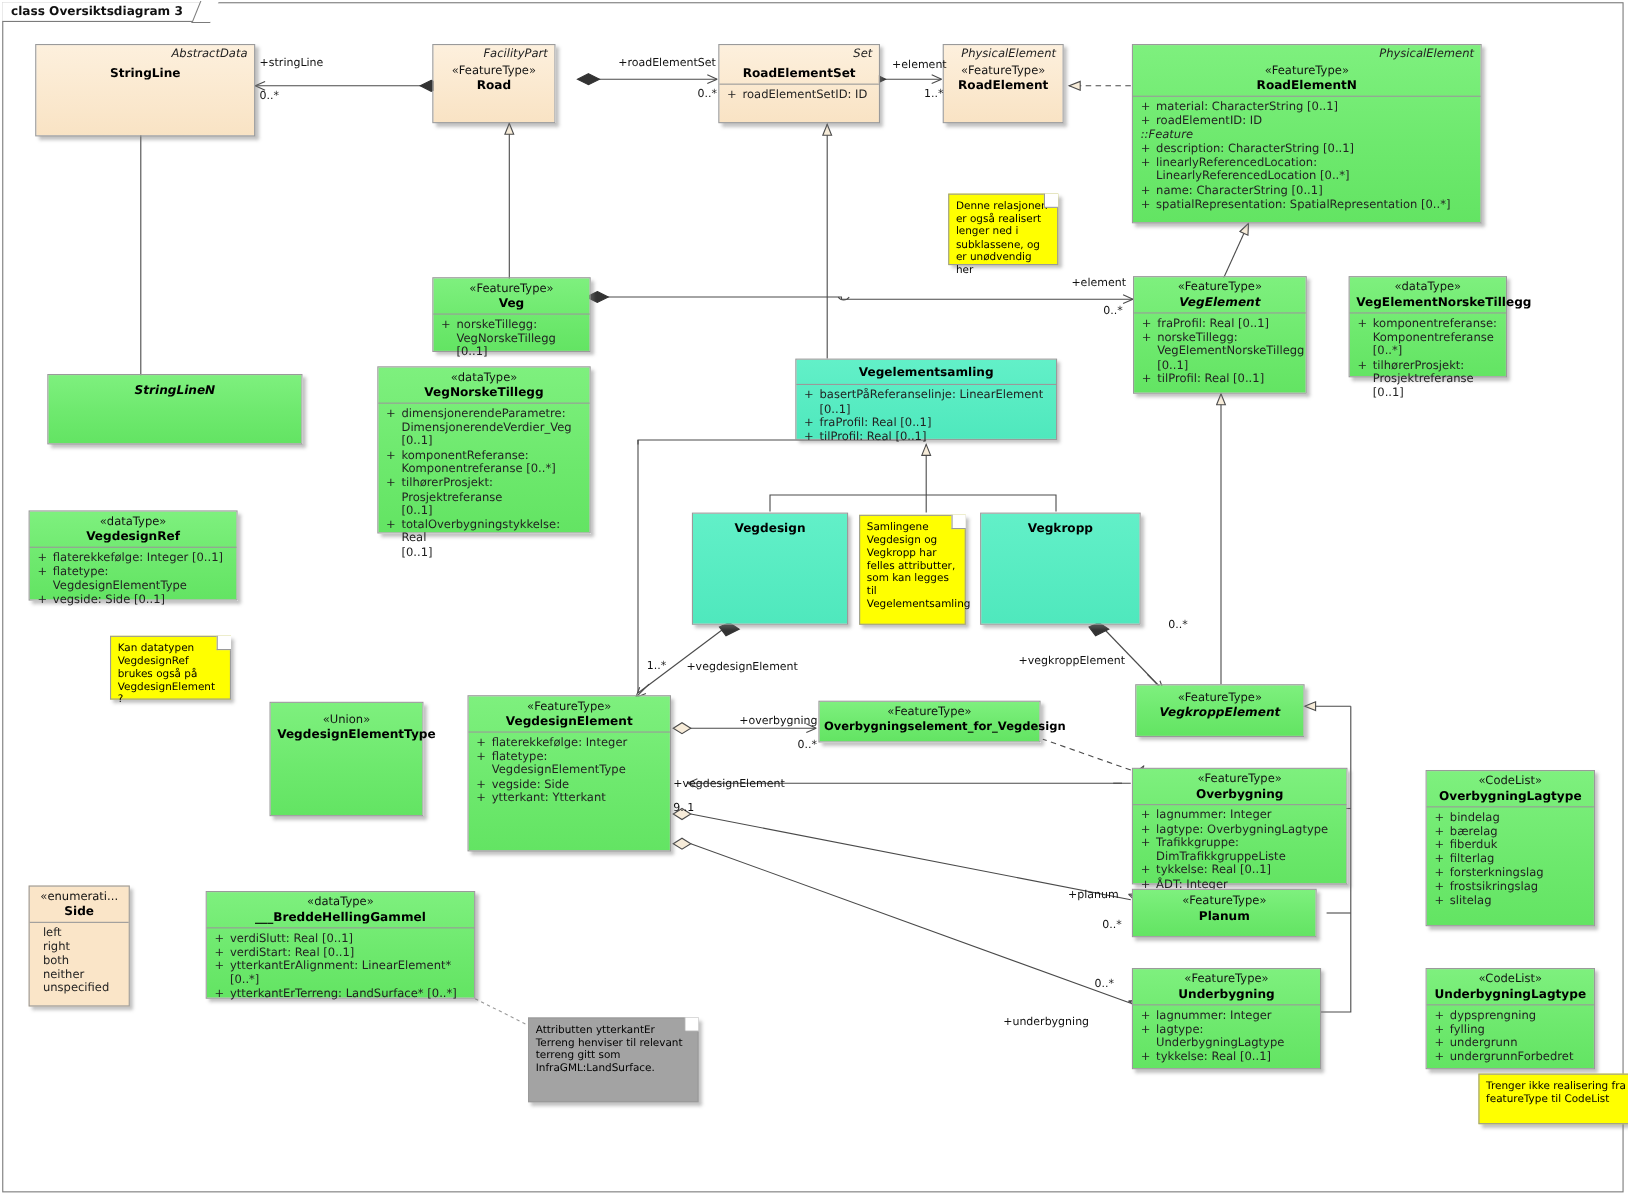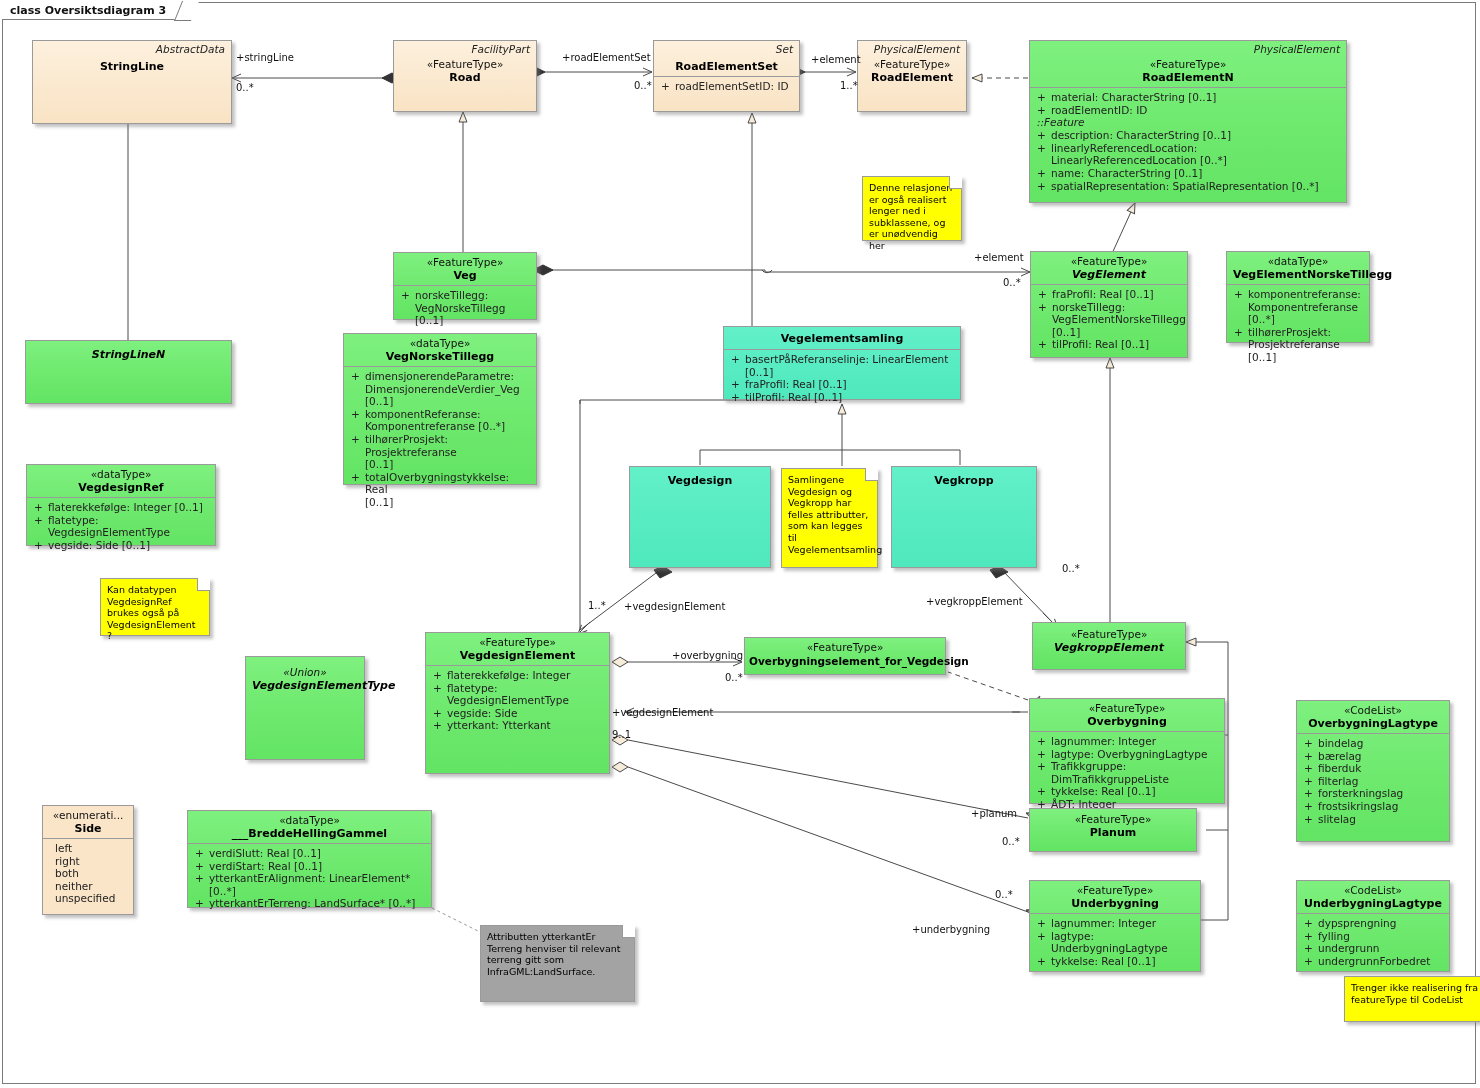--- a/index.html
+++ b/index.html
@@ -142,7 +142,7 @@
     </div>
   </div>
 
-  <div class="cls tan" style="left:393px;top:40px;width:144px;height:72px;">
+  <div class="cls tan" style="left:393px;top:40px;width:112px;height:72px;">
     <div class="hdr">
       <span class="ns">FacilityPart</span>
       <div class="stereo" style="margin-top:14px;">«FeatureType»</div>

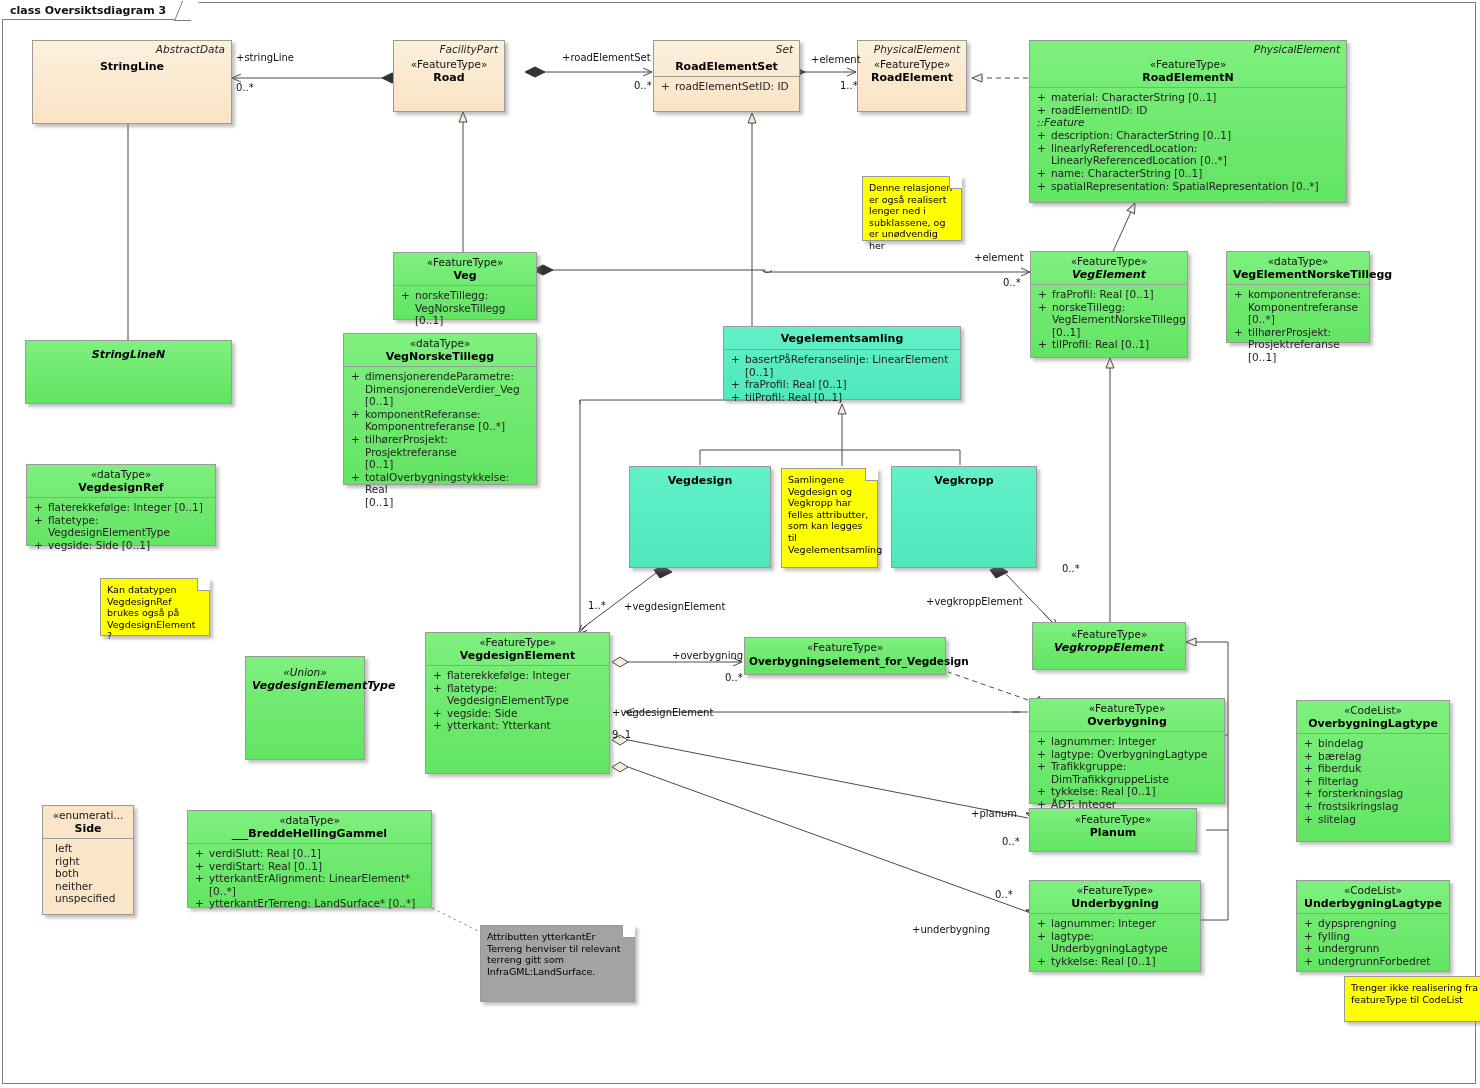--- a/index.html
+++ b/index.html
@@ -208,7 +208,7 @@
     </div>
   </div>
 
-  <div class="cls green" style="left:25px;top:340px;width:207px;height:64px;">
+  <div class="cls green" style="left:43px;top:340px;width:232px;height:64px;">
     <div class="hdr">
       <div class="nm ital" style="margin-top:4px;">StringLineN</div>
     </div>

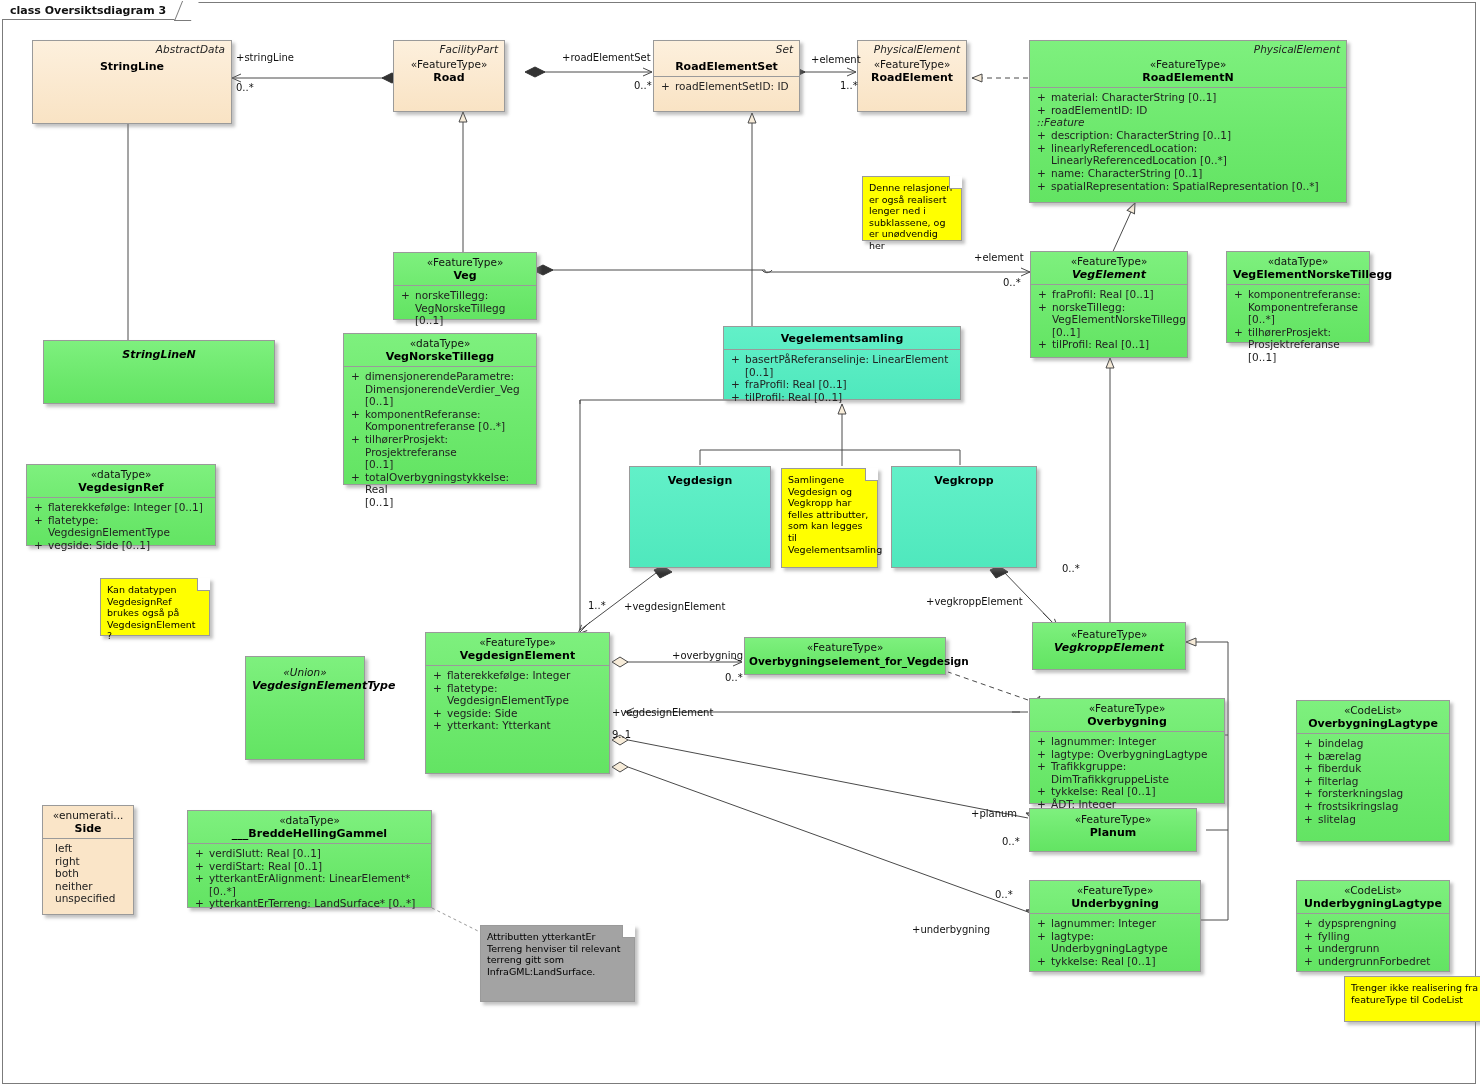--- a/index.html
+++ b/index.html
@@ -385,7 +385,7 @@
     </div>
   </div>
 
-  <div class="cls green" style="left:245px;top:656px;width:120px;height:104px;font-style:italic;">
+  <div class="cls green" style="left:245px;top:638px;width:140px;height:104px;">
     <div class="hdr">
       <div class="stereo" style="margin-top:6px;">«Union»</div>
       <div class="nm">VegdesignElementType</div>

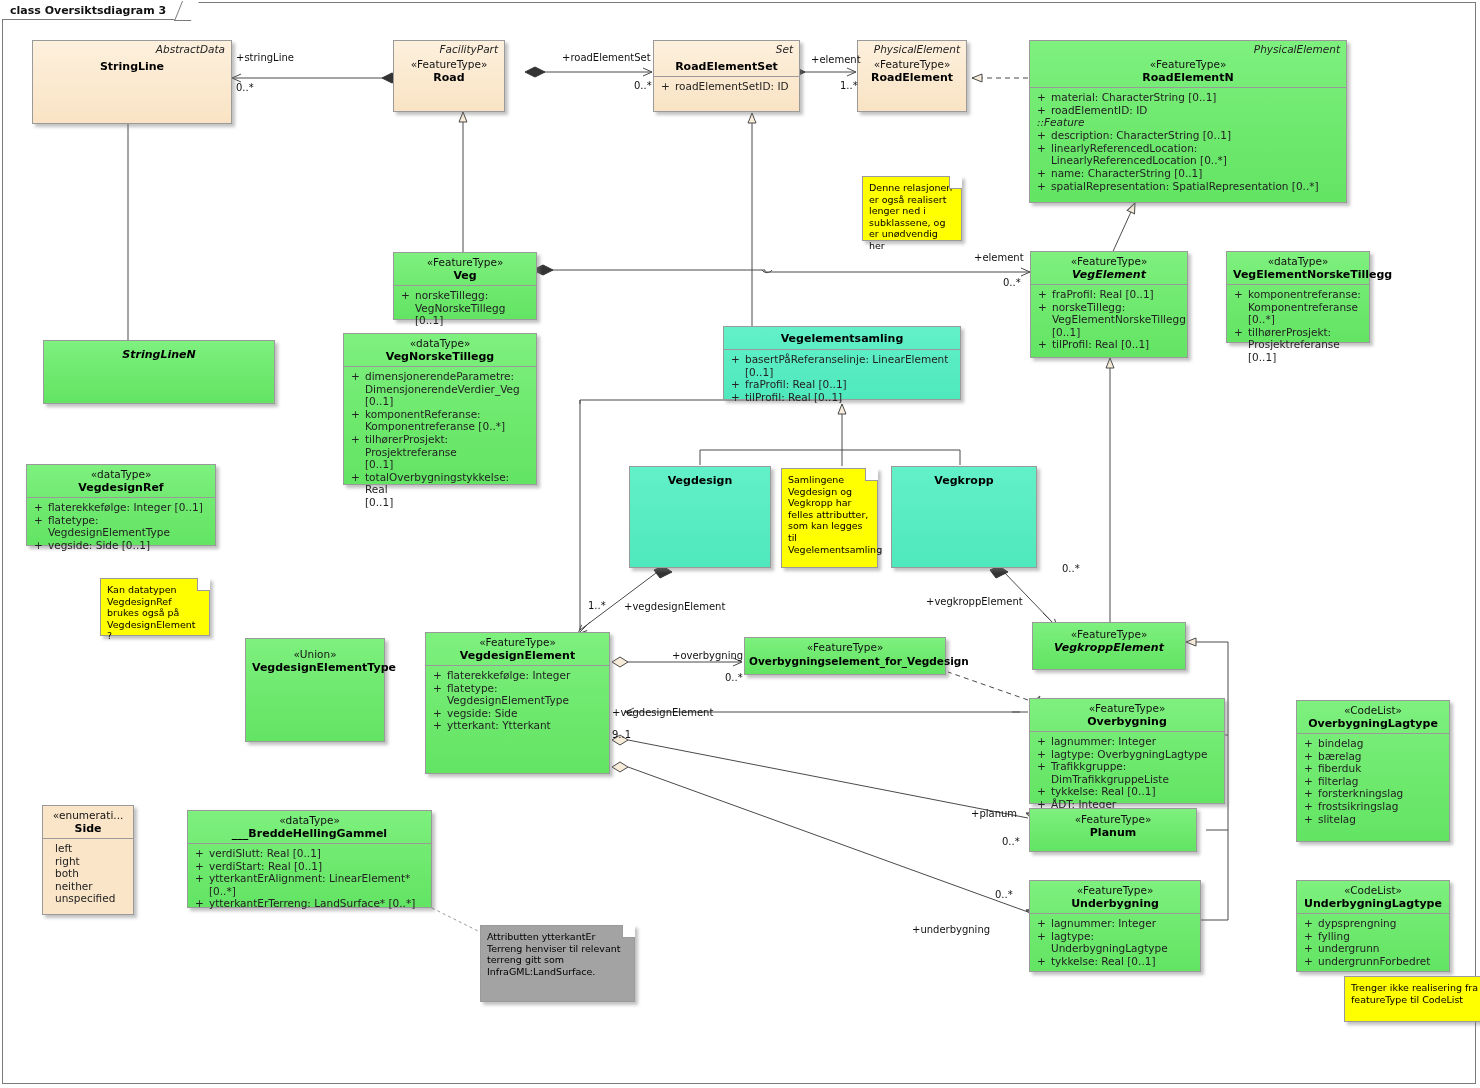--- a/index.html
+++ b/index.html
@@ -32,7 +32,7 @@
 
   
   .tan{background:linear-gradient(180deg,#fdf0dd 0%,#f9e3c4 100%);}
-  .tan-plain{background:#fae5c8;margin-left:16px;}
+  .tan-plain{background:#fae5c8;}
   .green{background:linear-gradient(180deg,#7ef07e 0%,#6ee96e 55%,#63e463 100%);}
   .teal{background:linear-gradient(180deg,#62f0c8 0%,#4fe8bd 100%);}
 

